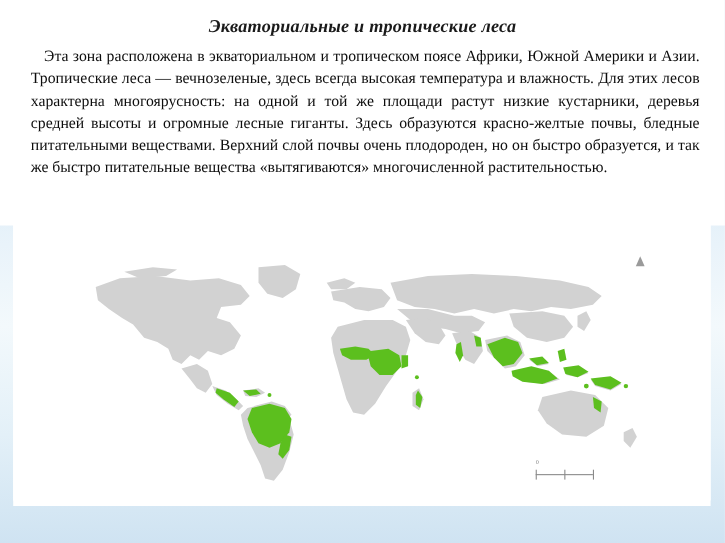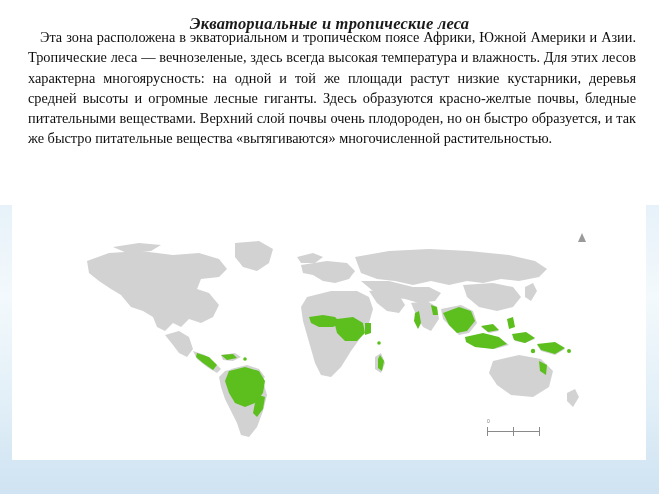--- a/index.html
+++ b/index.html
@@ -67,7 +67,7 @@
   .body-text {
     position: absolute;
     left: 28px;
-    top: 27px;
+    top: 41px;
     width: 608px;
     font-size: 14.3px;
     line-height: 1.42;

